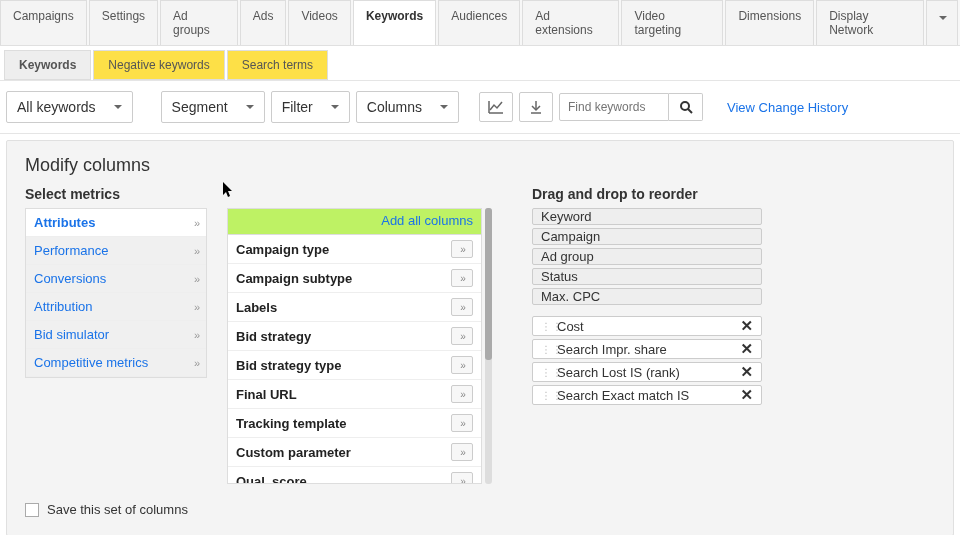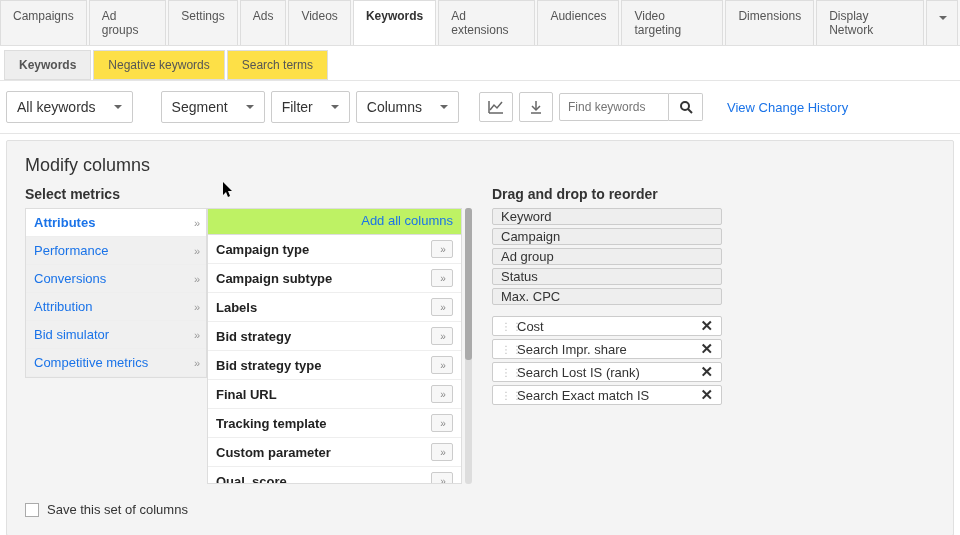--- a/index.html
+++ b/index.html
@@ -71,8 +71,8 @@
 
 <div class="top-tabs" id="top-tabs">
     <div class="top-tab">Campaigns</div>
+    <div class="top-tab">Settings</div>
     <div class="top-tab">Ad groups</div>
-    <div class="top-tab">Settings</div>
     <div class="top-tab">Ads</div>
     <div class="top-tab">Videos</div>
     <div class="top-tab active">Keywords</div>

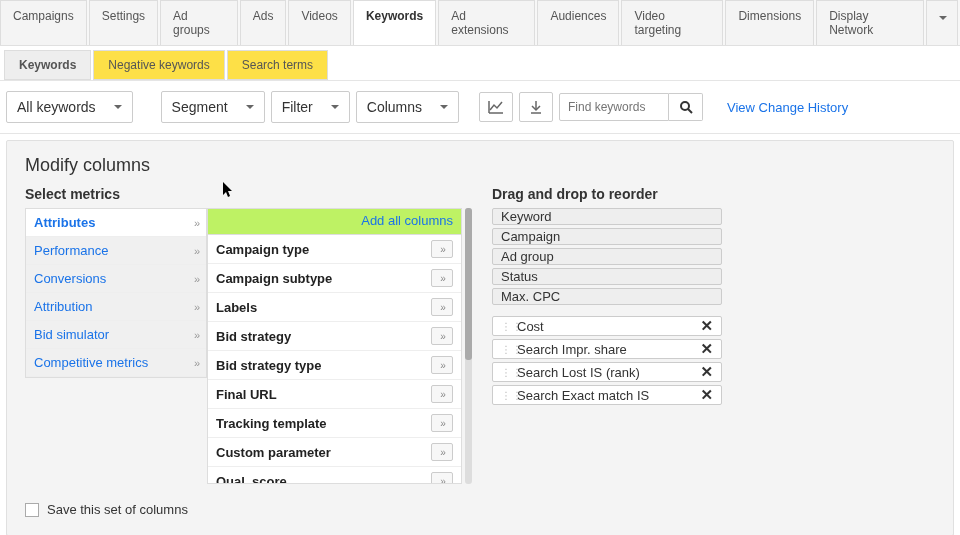--- a/index.html
+++ b/index.html
@@ -76,8 +76,8 @@
     <div class="top-tab">Ads</div>
     <div class="top-tab">Videos</div>
     <div class="top-tab active">Keywords</div>
+    <div class="top-tab">Audiences</div>
     <div class="top-tab">Ad extensions</div>
-    <div class="top-tab">Audiences</div>
     <div class="top-tab">Video targeting</div>
     <div class="top-tab">Dimensions</div>
     <div class="top-tab">Display Network</div>

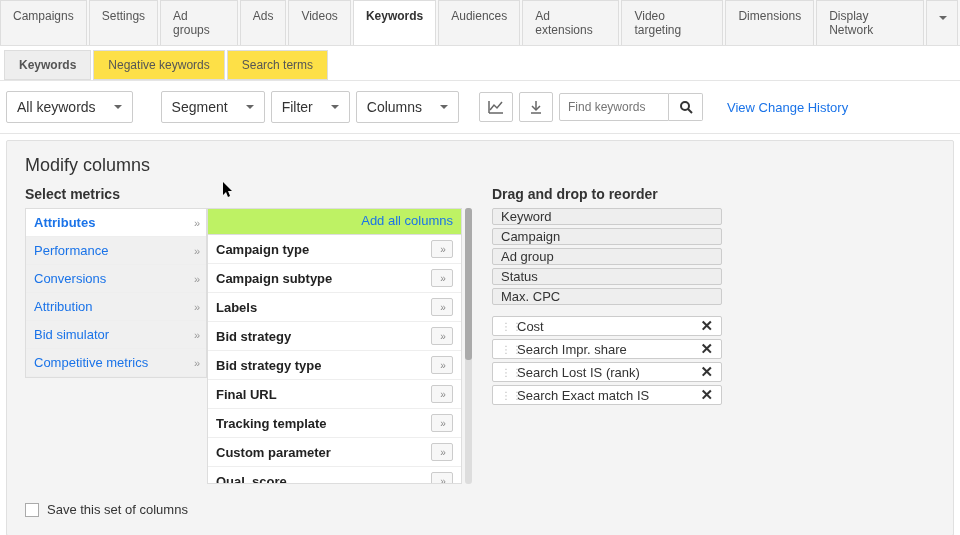--- a/index.html
+++ b/index.html
@@ -31,7 +31,7 @@
   .panel-title { font-size:18px; color:#333; margin-bottom:10px; }
   .section-title { font-size:14px; font-weight:bold; margin-bottom:6px; }
   
-  .columns-row { display:flex; align-items:flex-start; position:relative; }
+  .columns-row { display:flex; gap:20px; align-items:flex-start; position:relative; }
   
   
   .metric-list { width:182px; border:1px solid #ddd; background:#fff; }

